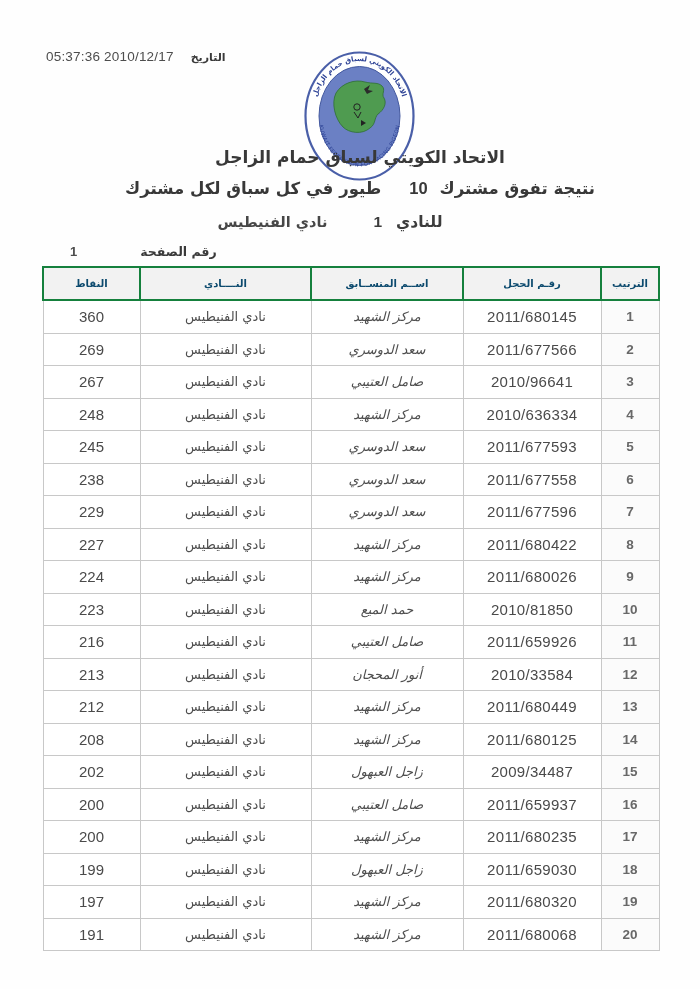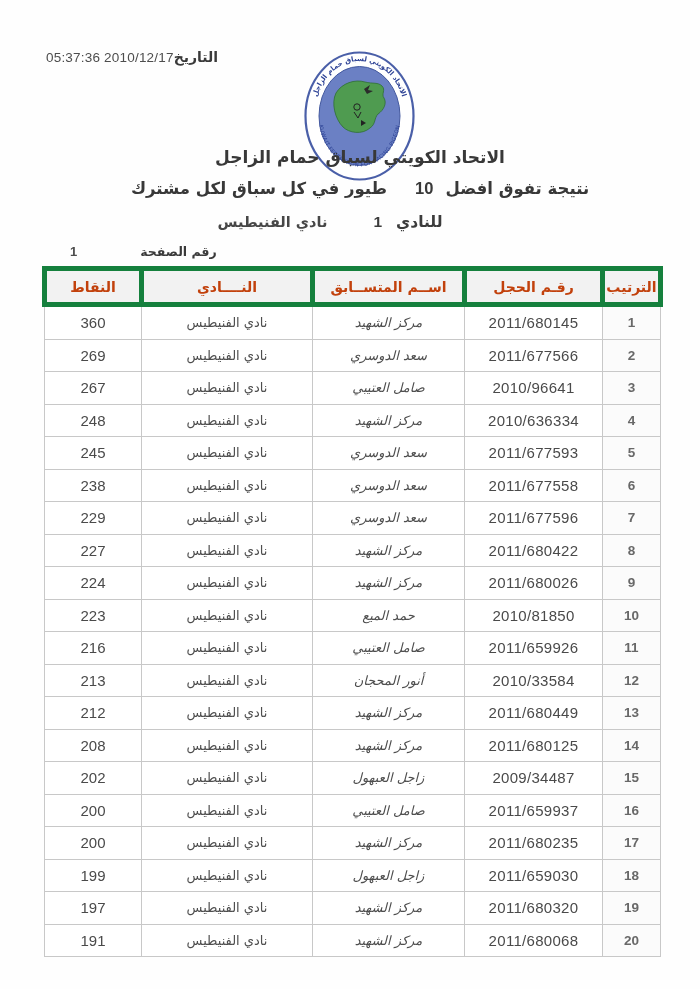--- a/index.html
+++ b/index.html
@@ -11,7 +11,7 @@
   .page { position:absolute; inset:0; background:#fefefe; }
 
   
-  .date-line { position:absolute; top:49px; left:46px; display:flex; align-items:baseline; direction:ltr; }
+  .date-line { position:absolute; top:49px; left:46px; display:flex; gap:17px; align-items:baseline; direction:ltr; }
   .date-value { font-family:"Liberation Sans", sans-serif; font-size:13.5px; color:#4d4d4d; letter-spacing:0.2px; }
   .date-label { font-size:14px; font-weight:bold; color:#3a3a3a; }
 

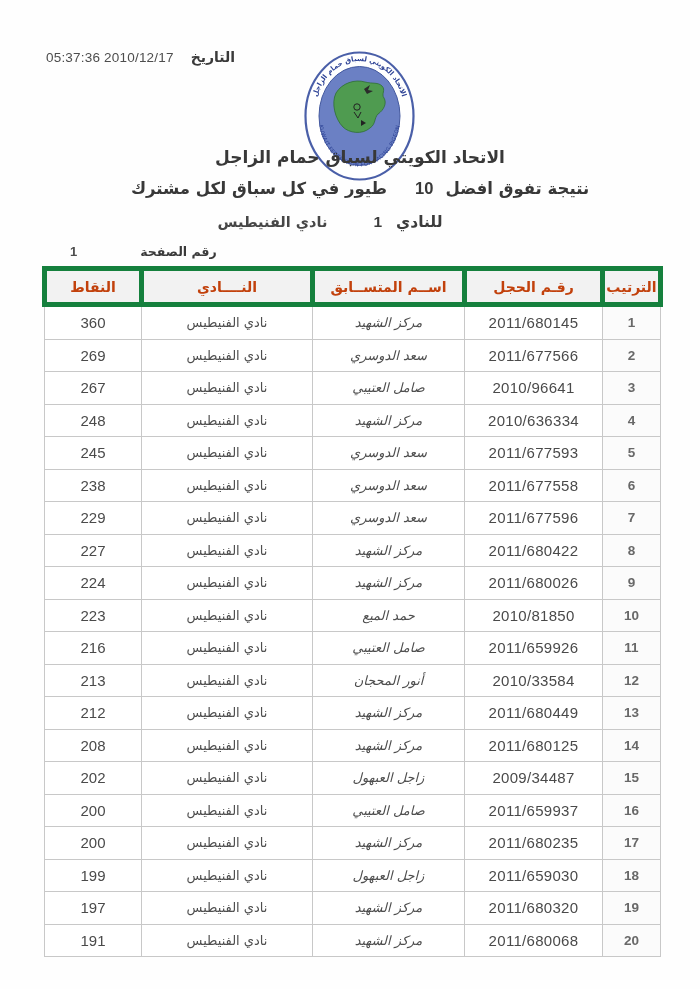--- a/index.html
+++ b/index.html
@@ -13,7 +13,7 @@
   
   .date-line { position:absolute; top:49px; left:46px; display:flex; gap:17px; align-items:baseline; direction:ltr; }
   .date-value { font-family:"Liberation Sans", sans-serif; font-size:13.5px; color:#4d4d4d; letter-spacing:0.2px; }
-  .date-label { font-size:14px; font-weight:bold; color:#3a3a3a; }
+  .date-label { font-size:11px; font-weight:bold; color:#3a3a3a; }
 
   
   .logo { position:absolute; left:303px; top:50px; width:113px; height:132px; }

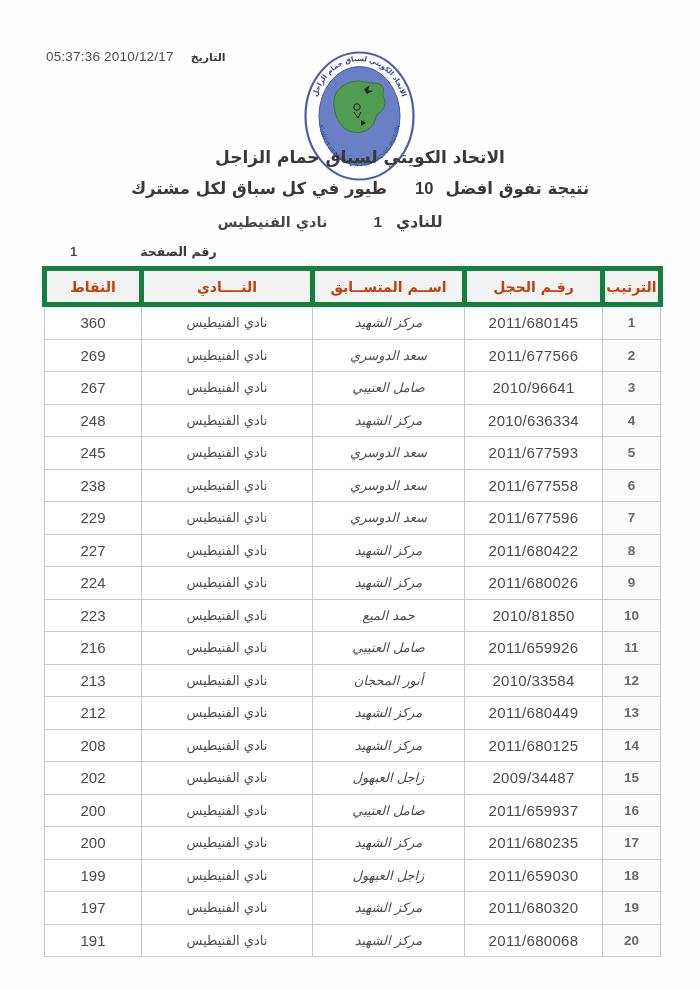--- a/index.html
+++ b/index.html
@@ -87,7 +87,7 @@
   <div class="title-1">الاتحاد الكويتي لسباق حمام الزاجل</div>
 
   <div class="title-2">
-    <span>نتيجة تفوق  افضل</span><span class="mid-num">10</span><span>طيور في كل سباق لكل مشترك</span>
+    <span>نتيجة تفوق  مشترك</span><span class="mid-num">10</span><span>طيور في كل سباق لكل مشترك</span>
   </div>
 
   <div class="title-3">

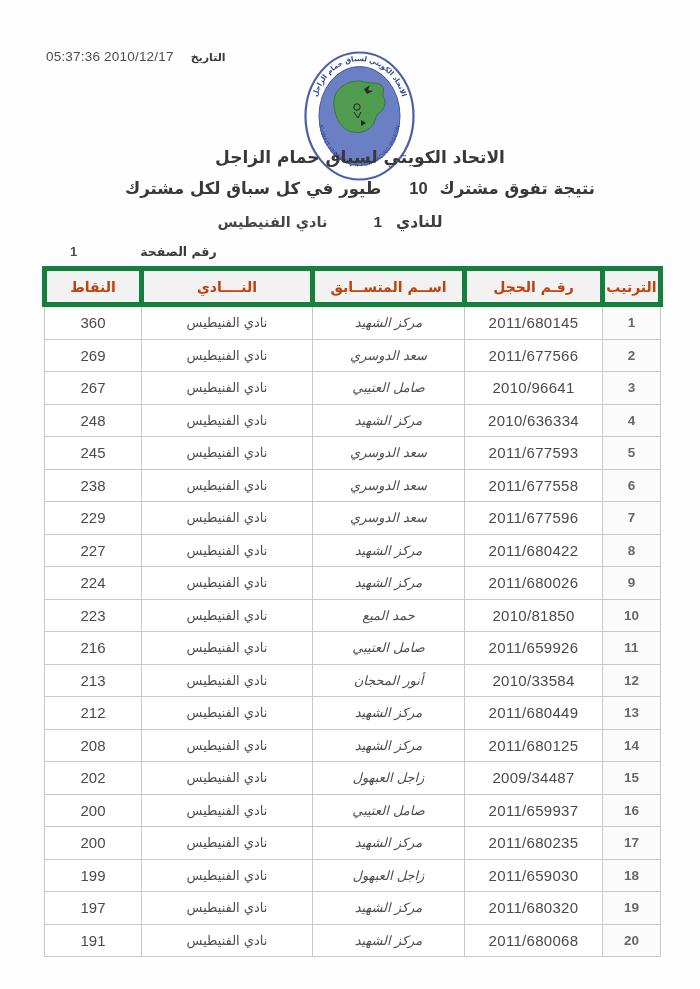--- a/index.html
+++ b/index.html
@@ -41,8 +41,8 @@
   .results { position:absolute; top:266px; left:42px; width:616px;
              border-collapse:collapse; table-layout:fixed; }
   .results th {
-    height:29px; background:#f2f2f2; border:5px solid #15803d;
-    font-size:14px; font-weight:bold; color:#c2410c; text-align:center; vertical-align:middle;
+    height:29px; background:#f2f2f2; border:2px solid #15803d;
+    font-size:10px; font-weight:bold; color:#0c4a6e; text-align:center; vertical-align:middle;
   }
   .results td {
     height:29.5px; border:1px solid #c8c8c8; background:#ffffff;

